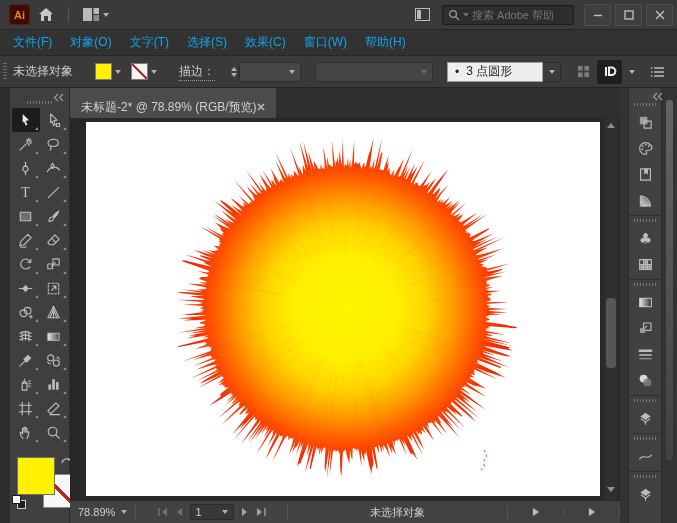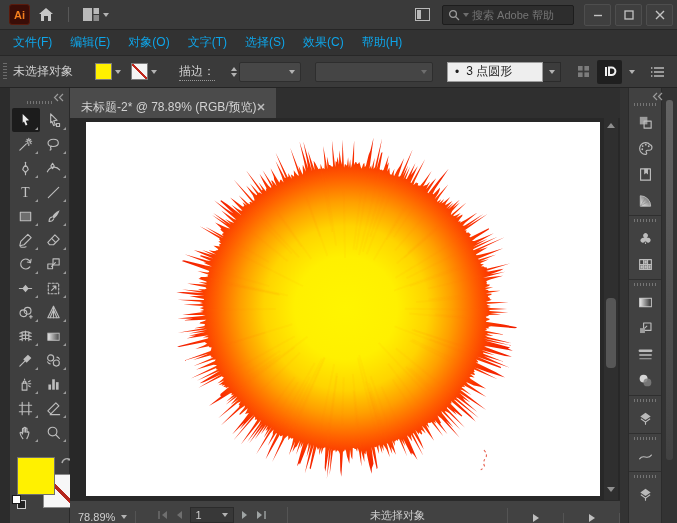--- a/index.html
+++ b/index.html
@@ -173,7 +173,6 @@
 
   <div id="menubar">
       <div class="menu-item">文件(F)</div>
-      <div class="menu-item">编辑(E)</div>
       <div class="menu-item">对象(O)</div>
       <div class="menu-item">文字(T)</div>
       <div class="menu-item">选择(S)</div>

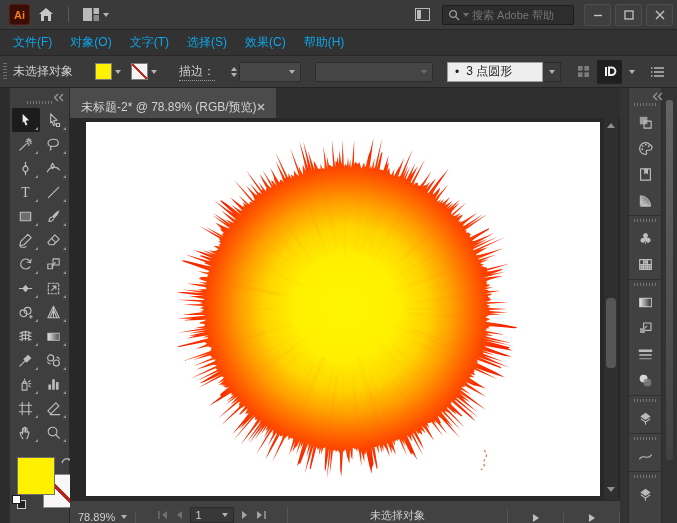--- a/index.html
+++ b/index.html
@@ -177,6 +177,7 @@
       <div class="menu-item">文字(T)</div>
       <div class="menu-item">选择(S)</div>
       <div class="menu-item">效果(C)</div>
+      <div class="menu-item">窗口(W)</div>
       <div class="menu-item">帮助(H)</div>
     </div>
 

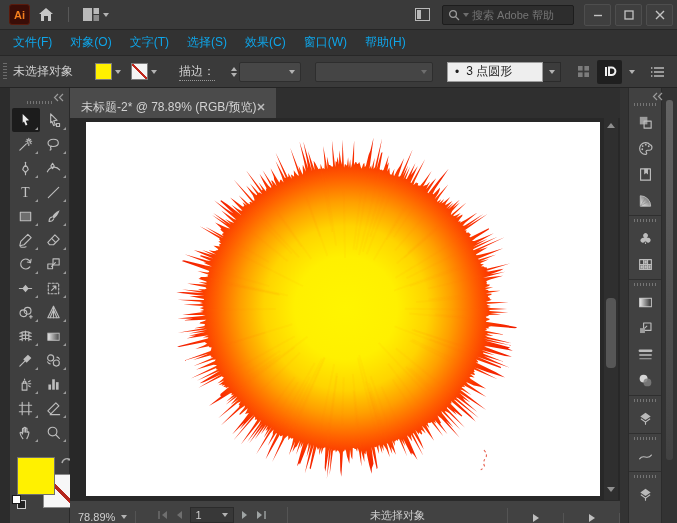--- a/index.html
+++ b/index.html
@@ -92,7 +92,7 @@
 
   
   #statusbar{position:absolute;left:70px;top:500px;width:550px;height:23px;background:#424242;
-    border-top:1px solid #2a2a2a;display:flex;align-items:flex-end;color:#cfcfcf;font-size:11px}
+    border-top:1px solid #2a2a2a;display:flex;align-items:center;color:#cfcfcf;font-size:11px}
   .sb-sec{display:flex;align-items:center;justify-content:center;gap:6px;border-right:1px solid #545454;padding:0 8px}
   #zoom-sec{width:66px;justify-content:space-between}
   #nav-sec{width:152px;gap:7px}

